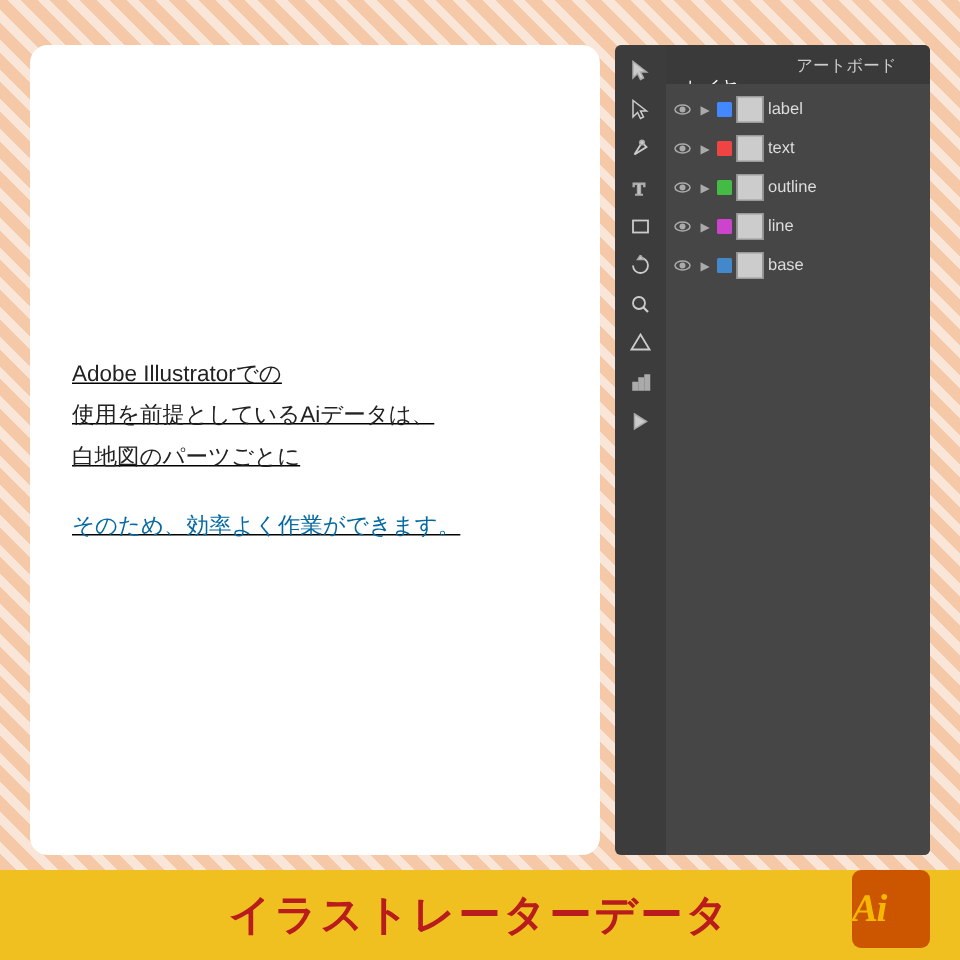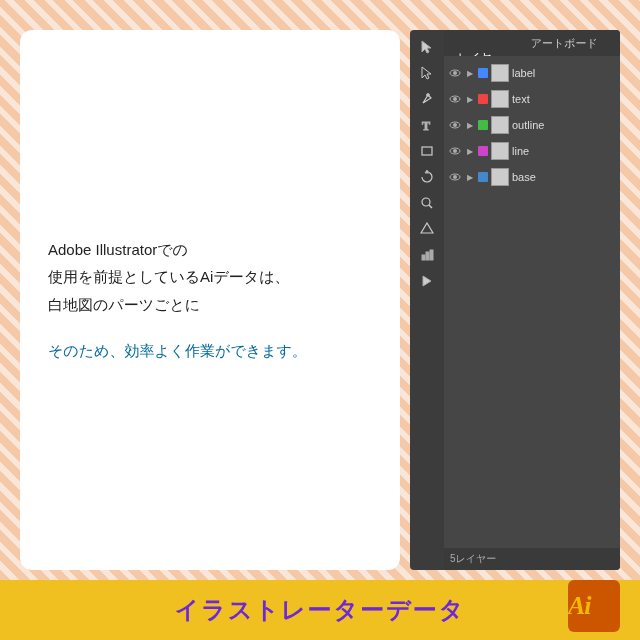--- a/index.html
+++ b/index.html
@@ -55,6 +55,7 @@
       flex-direction: column;
       justify-content: center;
       min-height: 0;
+      text-decoration: underline;
     }
 
     .card-text-main {

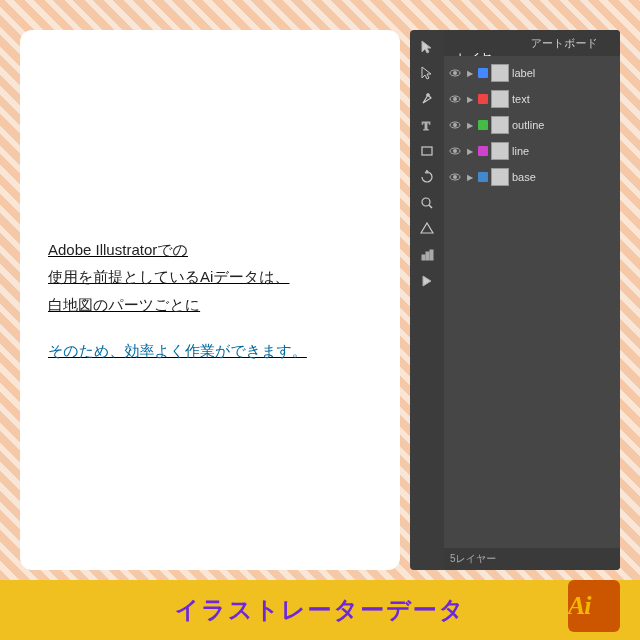--- a/index.html
+++ b/index.html
@@ -412,9 +412,6 @@
           </div>
         </div>
 
-        <div class="panel-statusbar">
-          <span>5レイヤー</span>
-        </div>
       </div>
     </div>
   </div>

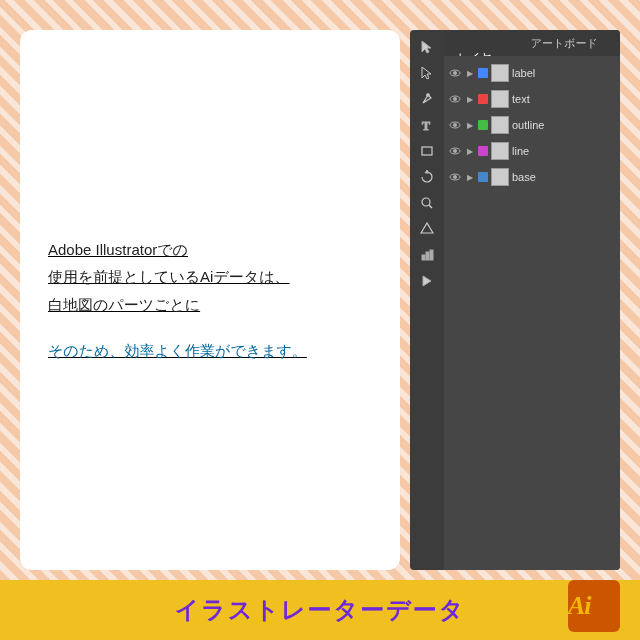--- a/index.html
+++ b/index.html
@@ -218,9 +218,9 @@
     }
 
     .banner-text {
-      font-size: 24px;
+      font-size: 28px;
       font-weight: bold;
-      color: #6d28d9;
+      color: #b91c1c;
       letter-spacing: 2px;
       text-align: left;
     }

